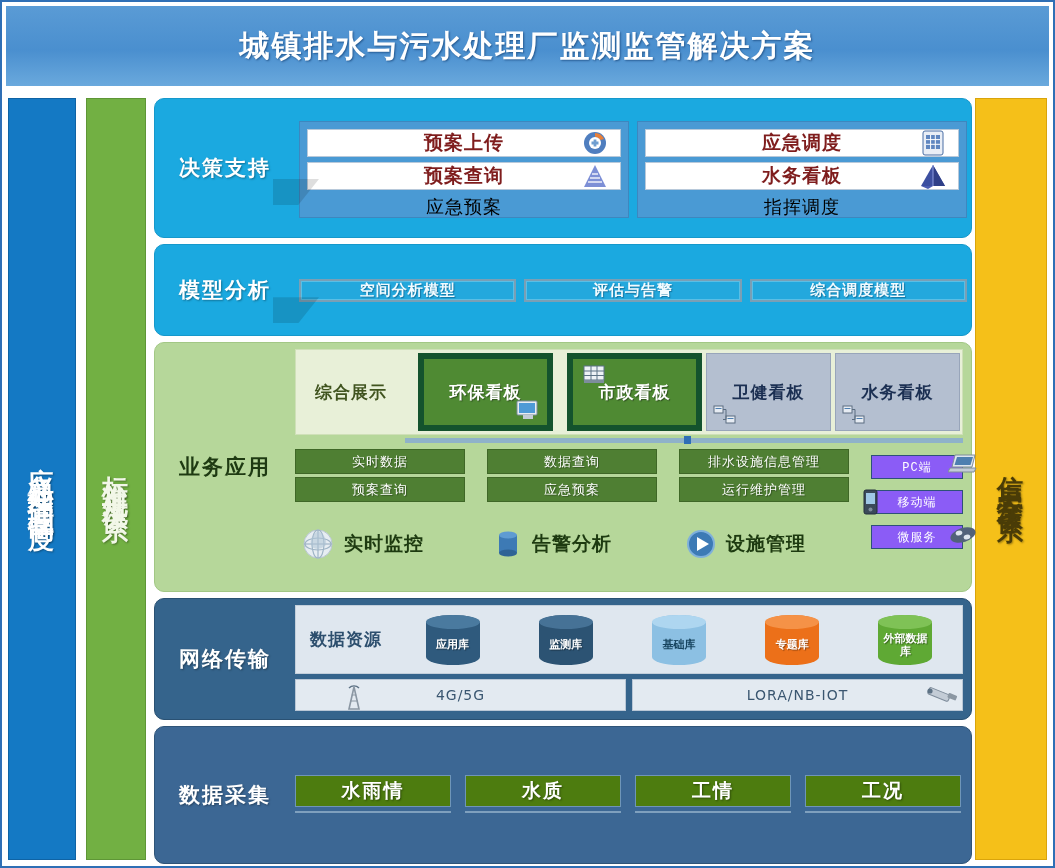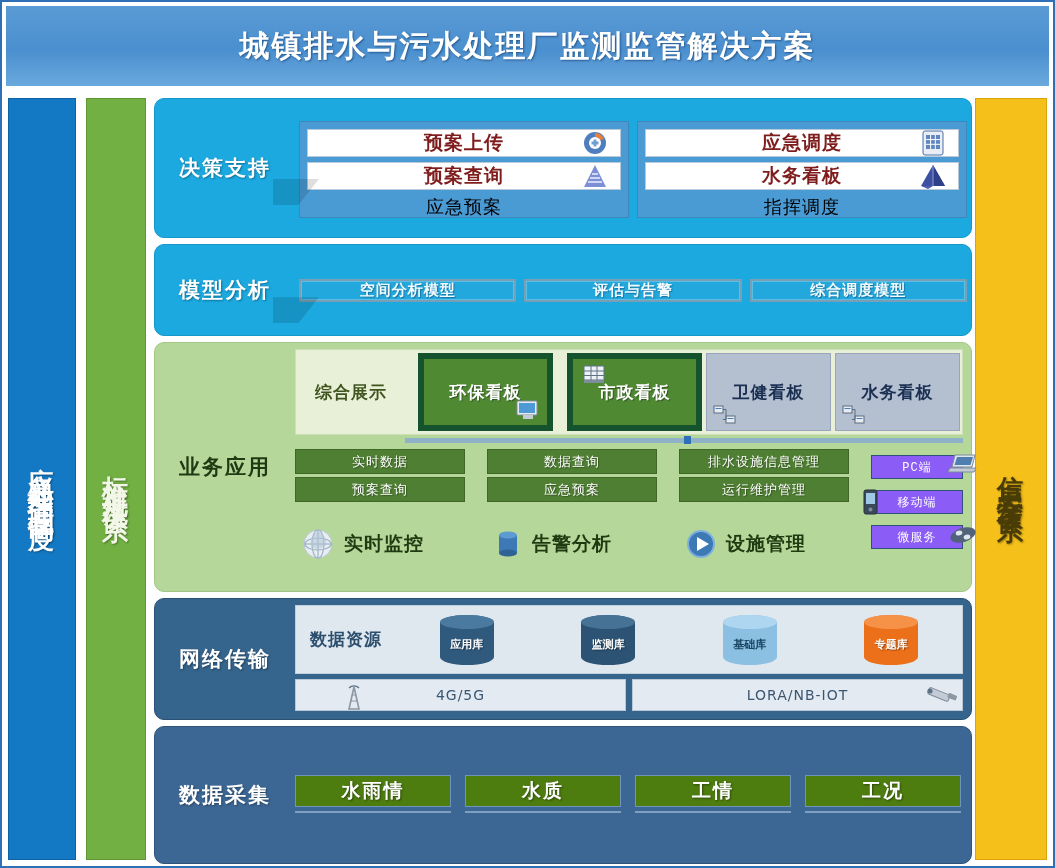--- a/index.html
+++ b/index.html
@@ -503,6 +503,13 @@
               <div class="cyl-text">专题库</div>
             </div>
           </div>
+          <div class="db-item">
+            <div class="cyl">
+              <div class="cyl-body" style="background:#5fa934"></div>
+              <div class="cyl-top" style="background:#7fc256"></div>
+              <div class="cyl-text">外部数据库</div>
+            </div>
+          </div>
         </div>
 
         <div class="tech-row">

